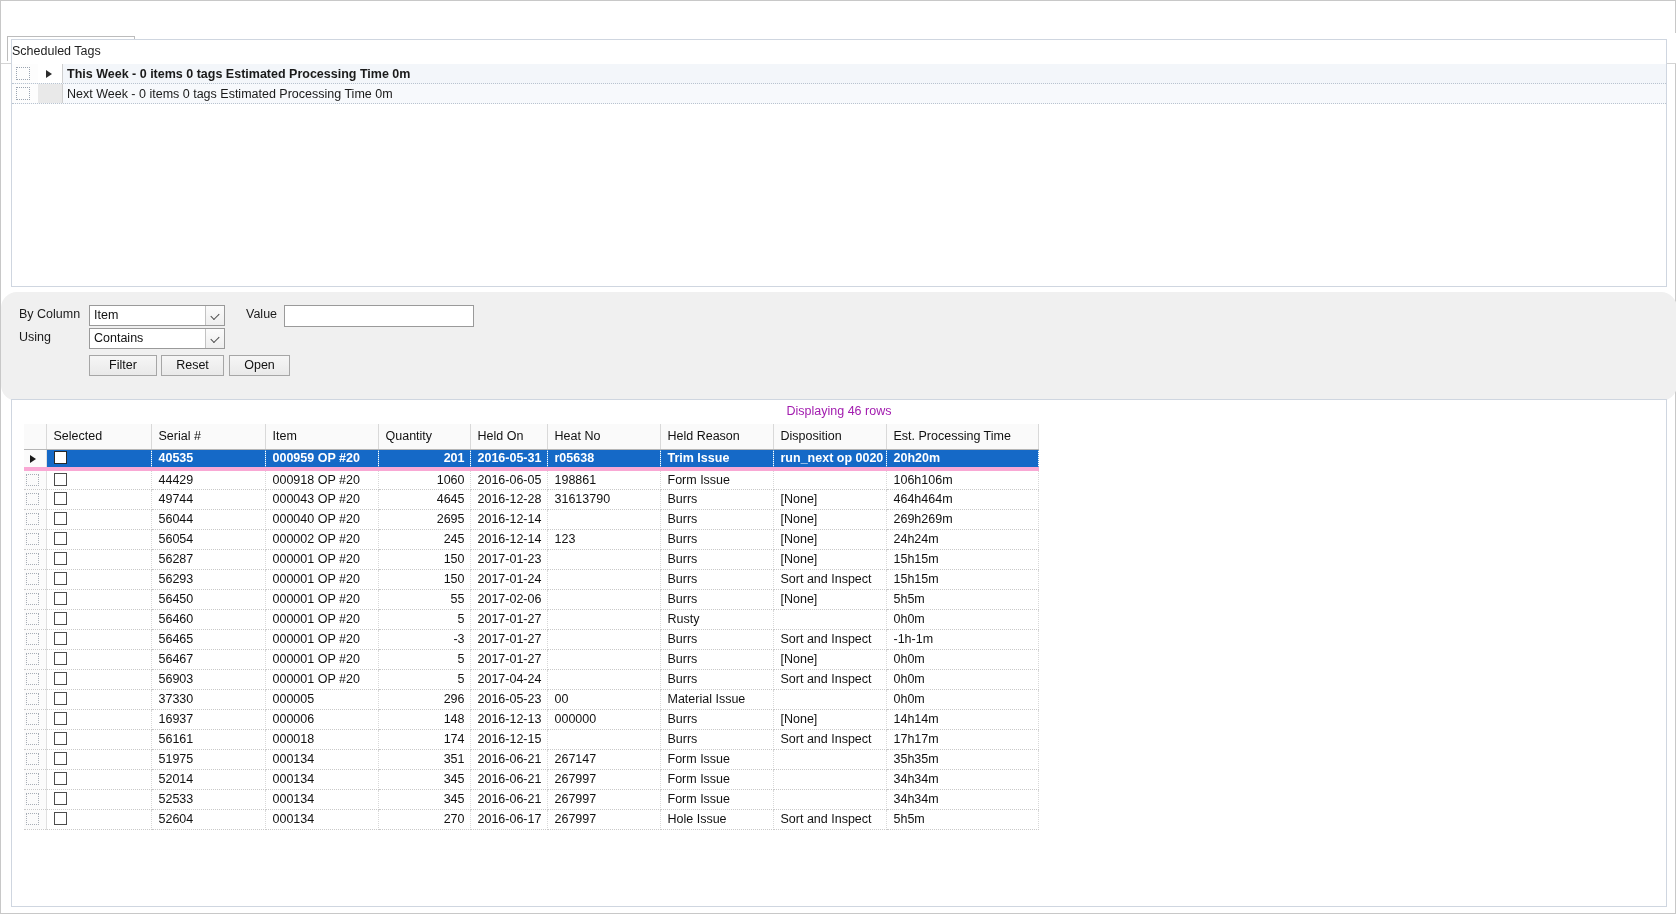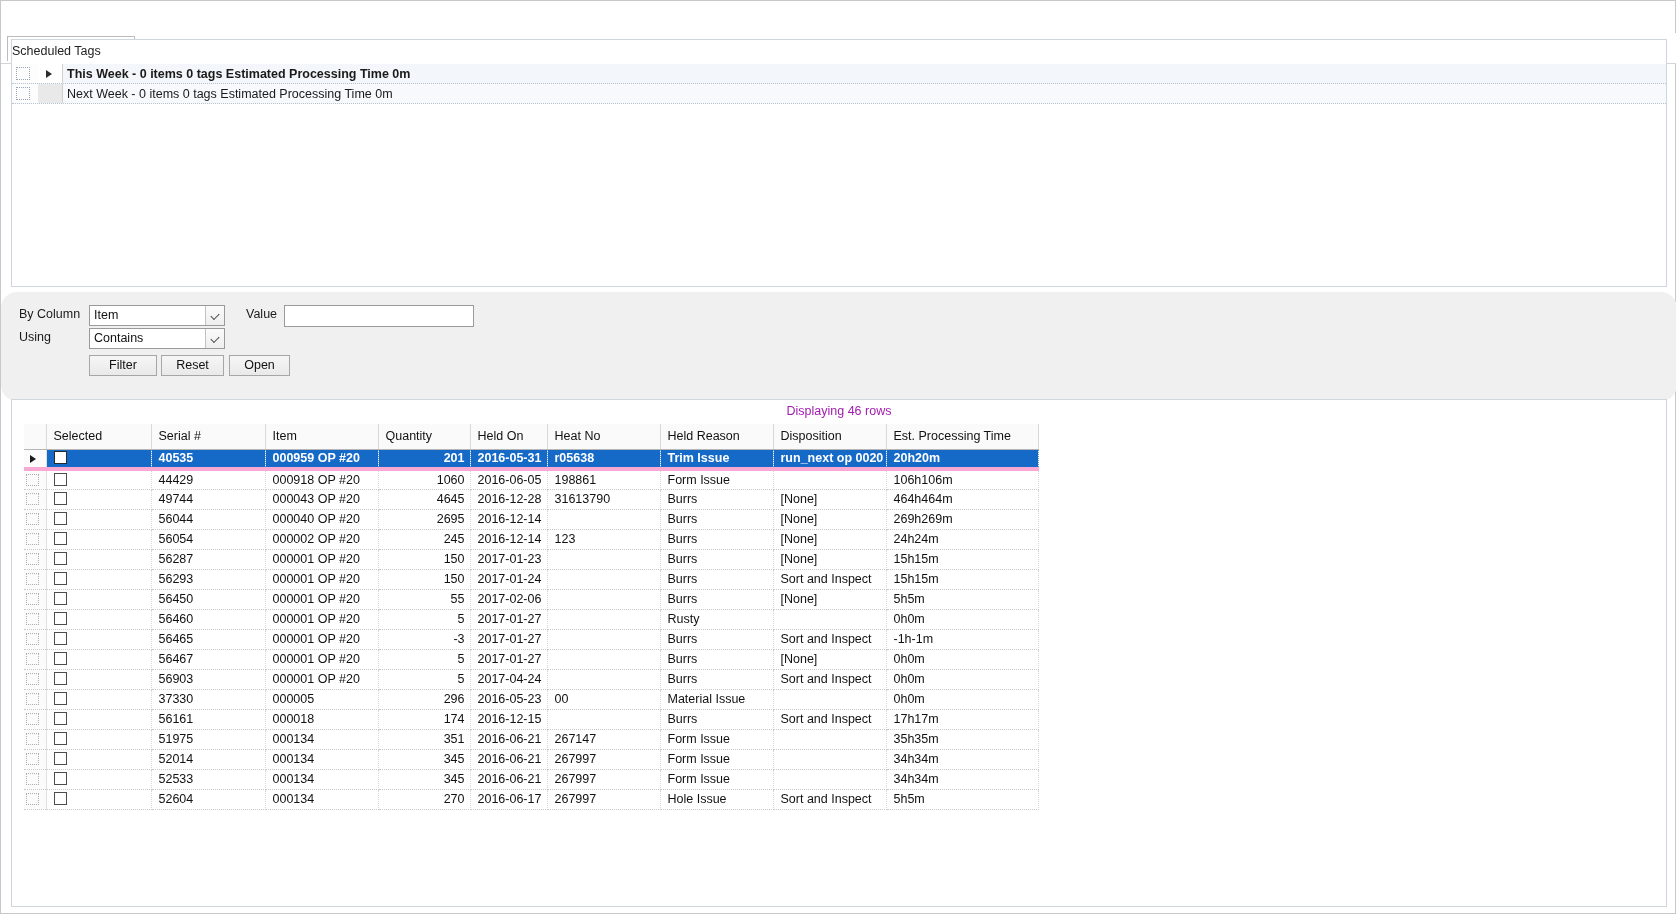--- a/index.html
+++ b/index.html
@@ -596,6 +596,20 @@
                 <span class="dots"></span>
               </td>
               <td class="chk"><span class="cb"></span></td>
+              <td>16937</td>
+              <td>000006</td>
+              <td class="num">148</td>
+              <td>2016-12-13</td>
+              <td>000000</td>
+              <td>Burrs</td>
+              <td>[None]</td>
+              <td>14h14m</td>
+            </tr>
+            <tr>
+              <td class="rowhdr">
+                <span class="dots"></span>
+              </td>
+              <td class="chk"><span class="cb"></span></td>
               <td>56161</td>
               <td>000018</td>
               <td class="num">174</td>

